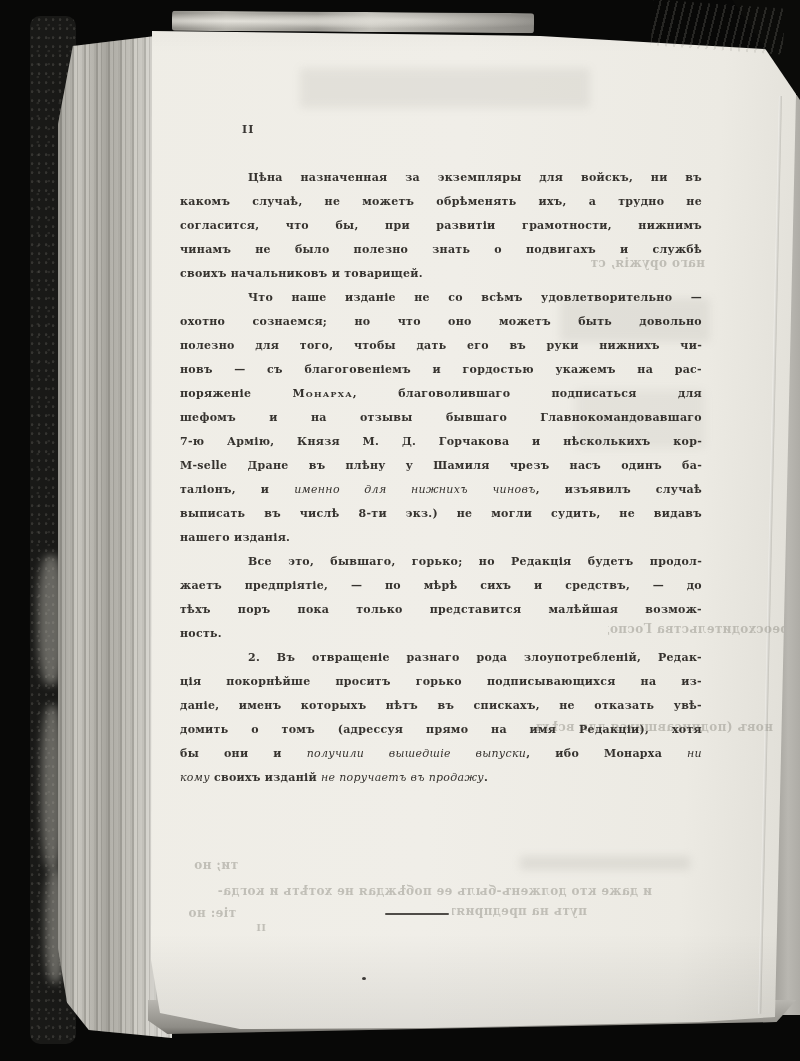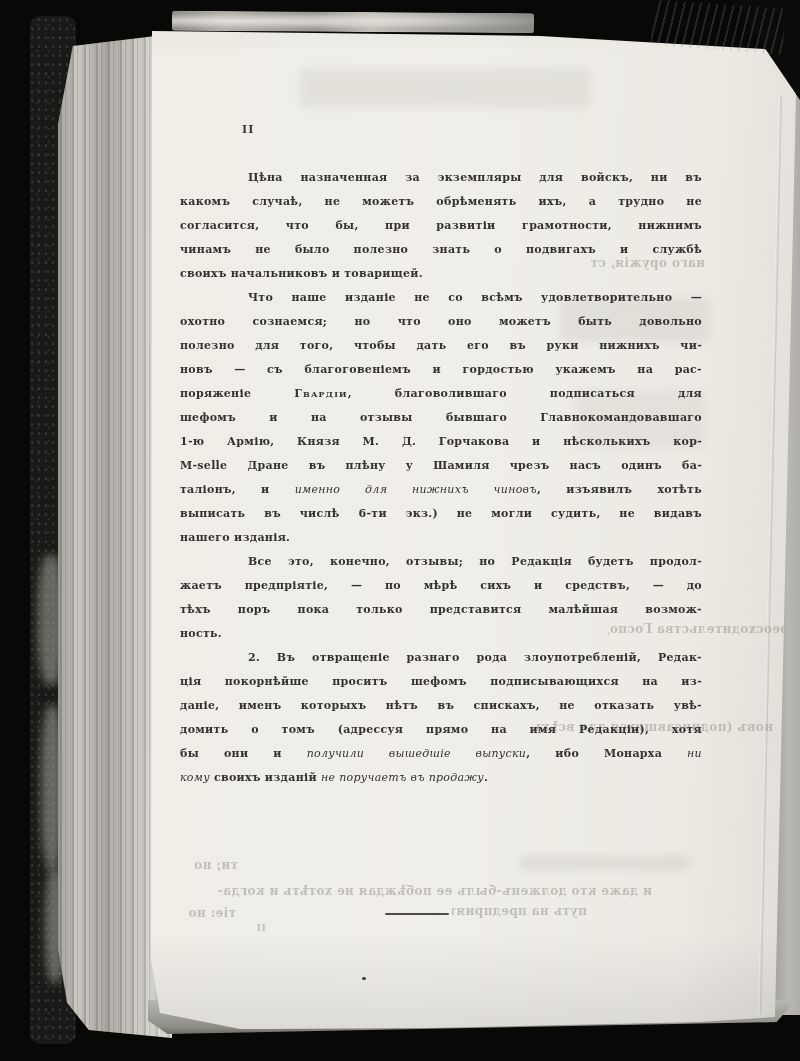--- a/index.html
+++ b/index.html
@@ -146,7 +146,7 @@
         <div class="tline"><span>охотно сознаемся; но что оно можетъ быть довольно</span></div>
         <div class="tline"><span>полезно для того, чтобы дать его въ руки нижнихъ чи-</span></div>
         <div class="tline"><span>новъ — съ благоговеніемъ и гордостью укажемъ на рас-</span></div>
-        <div class="tline"><span>поряженіе </span><span class="sc">Гвардіи</span><span>, благоволившаго подписаться для</span></div>
+        <div class="tline"><span>поряженіе </span><span class="sc">Монарха</span><span>, благоволившаго подписаться для</span></div>
         <div class="tline"><span>шефомъ и на отзывы бывшаго Главнокомандовавшаго</span></div>
         <div class="tline"><span>1-ю Армію, Князя М. Д. Горчакова и нѣсколькихъ кор-</span></div>
         <div class="tline"><span>M-selle Дране въ плѣну у Шамиля чрезъ насъ одинъ ба-</span></div>

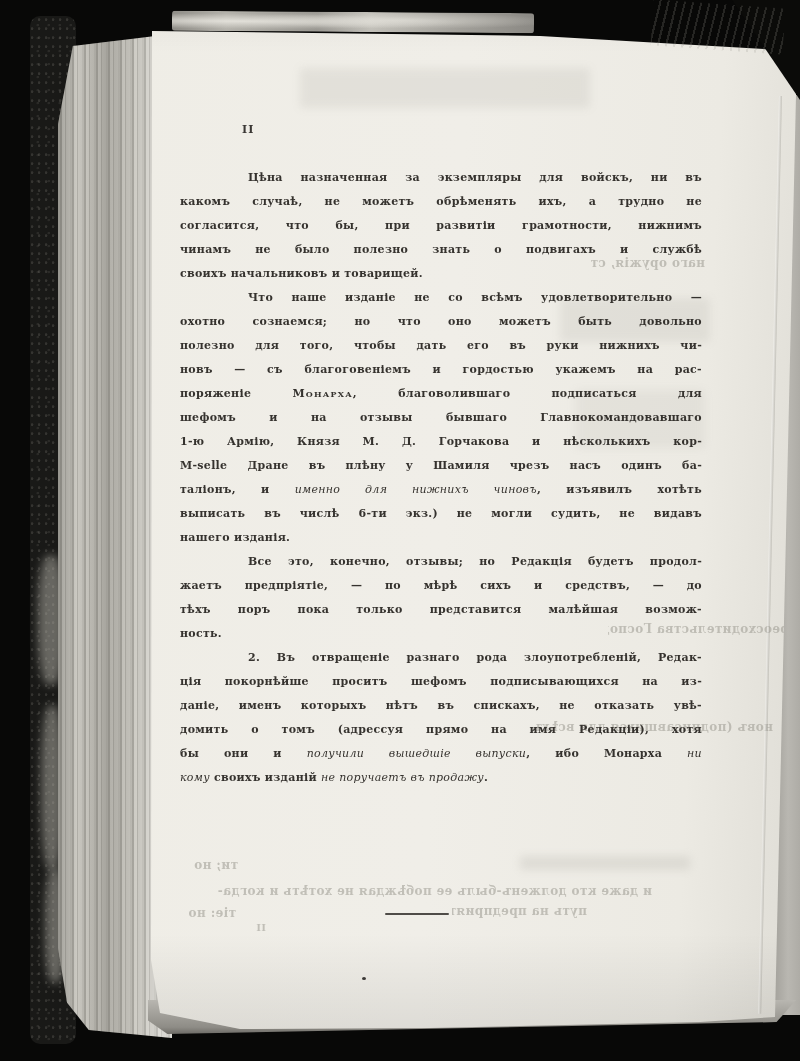--- a/index.html
+++ b/index.html
@@ -148,7 +148,7 @@
         <div class="tline"><span>новъ — съ благоговеніемъ и гордостью укажемъ на рас-</span></div>
         <div class="tline"><span>поряженіе </span><span class="sc">Монарха</span><span>, благоволившаго подписаться для</span></div>
         <div class="tline"><span>шефомъ и на отзывы бывшаго Главнокомандовавшаго</span></div>
-        <div class="tline"><span>1-ю Армію, Князя М. Д. Горчакова и нѣсколькихъ кор-</span></div>
+        <div class="tline"><span>7-ю Армію, Князя М. Д. Горчакова и нѣсколькихъ кор-</span></div>
         <div class="tline"><span>M-selle Дране въ плѣну у Шамиля чрезъ насъ одинъ ба-</span></div>
         <div class="tline"><span>таліонъ, и </span><span class="it">именно для нижнихъ чиновъ</span><span>, изъявилъ хотѣть</span></div>
         <div class="tline"><span>выписать въ числѣ 6-ти экз.) не могли судить, не видавъ</span></div>

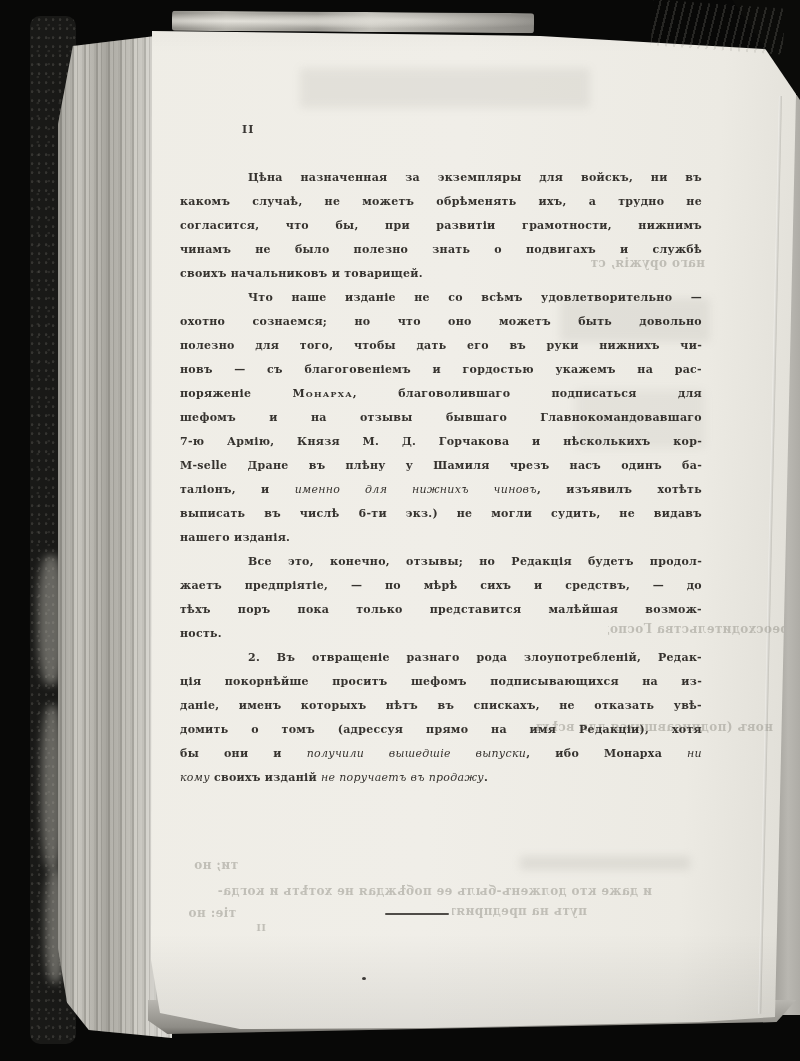--- a/index.html
+++ b/index.html
@@ -150,7 +150,7 @@
         <div class="tline"><span>шефомъ и на отзывы бывшаго Главнокомандовавшаго</span></div>
         <div class="tline"><span>7-ю Армію, Князя М. Д. Горчакова и нѣсколькихъ кор-</span></div>
         <div class="tline"><span>M-selle Дране въ плѣну у Шамиля чрезъ насъ одинъ ба-</span></div>
-        <div class="tline"><span>таліонъ, и </span><span class="it">именно для нижнихъ чиновъ</span><span>, изъявилъ хотѣть</span></div>
+        <div class="tline"><span>таліонъ, и </span><span class="it">именно для нижнихъ чиновъ</span><span>, изъявилъ случаѣ</span></div>
         <div class="tline"><span>выписать въ числѣ 6-ти экз.) не могли судить, не видавъ</span></div>
         <div class="tline plast"><span>нашего изданія.</span></div>
         <div class="tline first"><span>Все это, конечно, отзывы; но Редакція будетъ продол-</span></div>

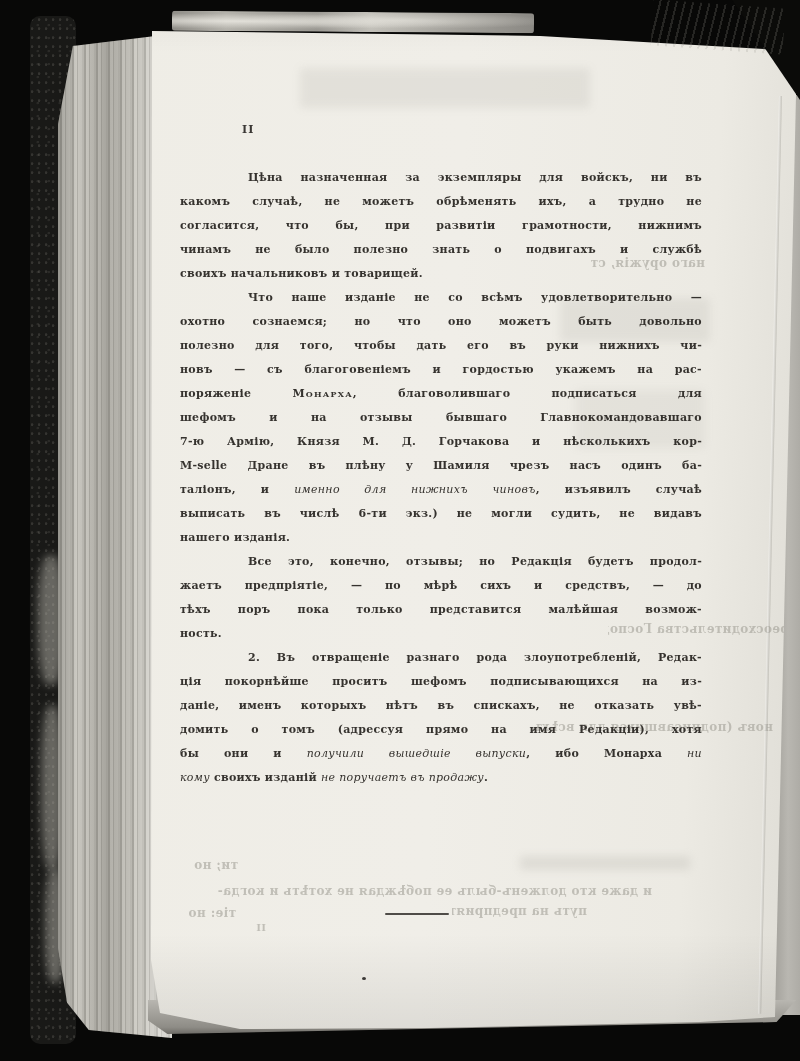--- a/index.html
+++ b/index.html
@@ -151,7 +151,7 @@
         <div class="tline"><span>7-ю Армію, Князя М. Д. Горчакова и нѣсколькихъ кор-</span></div>
         <div class="tline"><span>M-selle Дране въ плѣну у Шамиля чрезъ насъ одинъ ба-</span></div>
         <div class="tline"><span>таліонъ, и </span><span class="it">именно для нижнихъ чиновъ</span><span>, изъявилъ случаѣ</span></div>
-        <div class="tline"><span>выписать въ числѣ 6-ти экз.) не могли судить, не видавъ</span></div>
+        <div class="tline"><span>выписать въ числѣ 8-ти экз.) не могли судить, не видавъ</span></div>
         <div class="tline plast"><span>нашего изданія.</span></div>
         <div class="tline first"><span>Все это, конечно, отзывы; но Редакція будетъ продол-</span></div>
         <div class="tline"><span>жаетъ предпріятіе, — по мѣрѣ сихъ и средствъ, — до</span></div>

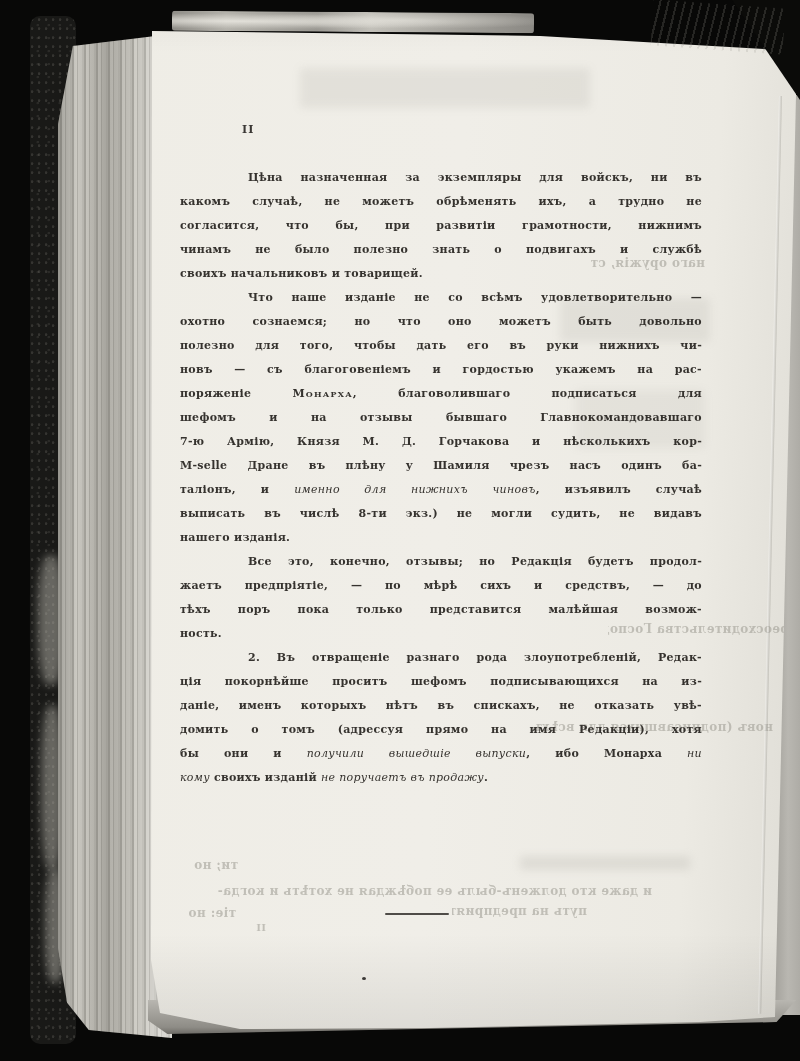--- a/index.html
+++ b/index.html
@@ -153,7 +153,7 @@
         <div class="tline"><span>таліонъ, и </span><span class="it">именно для нижнихъ чиновъ</span><span>, изъявилъ случаѣ</span></div>
         <div class="tline"><span>выписать въ числѣ 8-ти экз.) не могли судить, не видавъ</span></div>
         <div class="tline plast"><span>нашего изданія.</span></div>
-        <div class="tline first"><span>Все это, конечно, отзывы; но Редакція будетъ продол-</span></div>
+        <div class="tline first"><span>Все это, бывшаго, горько; но Редакція будетъ продол-</span></div>
         <div class="tline"><span>жаетъ предпріятіе, — по мѣрѣ сихъ и средствъ, — до</span></div>
         <div class="tline"><span>тѣхъ поръ пока только представится малѣйшая возмож-</span></div>
         <div class="tline plast"><span>ность.</span></div>

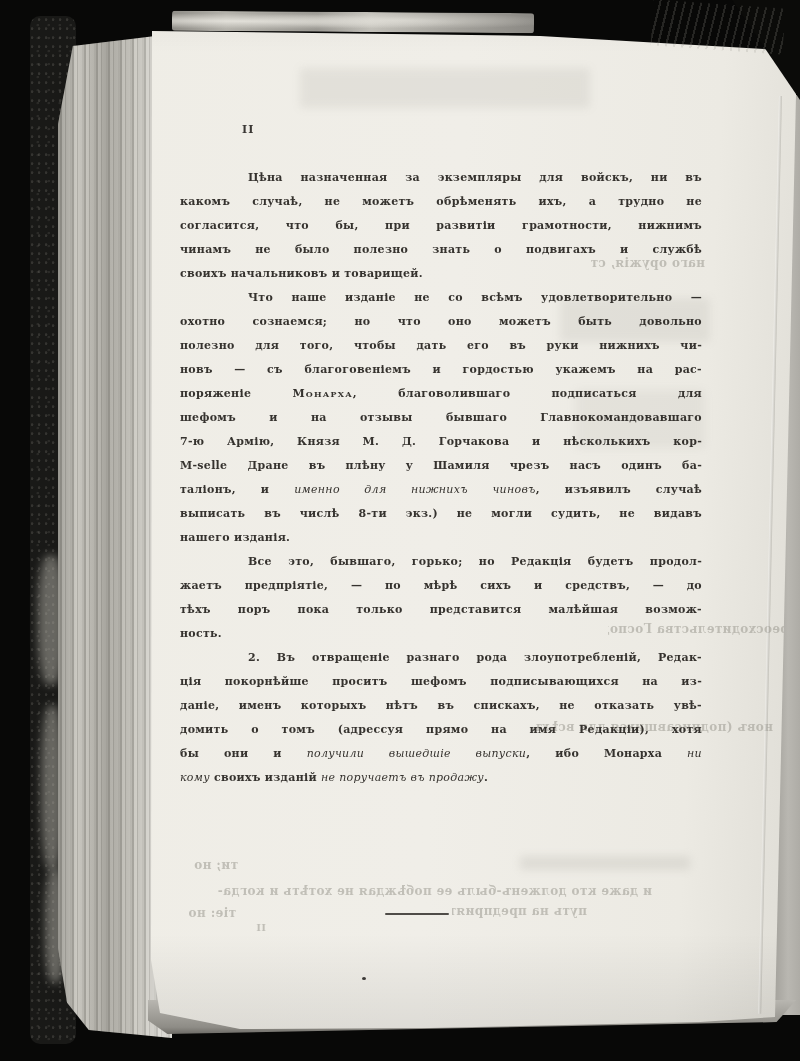--- a/index.html
+++ b/index.html
@@ -158,7 +158,7 @@
         <div class="tline"><span>тѣхъ поръ пока только представится малѣйшая возмож-</span></div>
         <div class="tline plast"><span>ность.</span></div>
         <div class="tline first"><span>2. Въ отвращеніе разнаго рода злоупотребленій, Редак-</span></div>
-        <div class="tline"><span>ція покорнѣйше проситъ шефомъ подписывающихся на из-</span></div>
+        <div class="tline"><span>ція покорнѣйше проситъ горько подписывающихся на из-</span></div>
         <div class="tline"><span>даніе, именъ которыхъ нѣтъ въ спискахъ, не отказать увѣ-</span></div>
         <div class="tline"><span>домить о томъ (адрессуя прямо на имя Редакціи), хотя</span></div>
         <div class="tline"><span>бы они и </span><span class="it">получили вышедшіе выпуски</span><span>, ибо Монарха </span><span class="it">ни</span></div>

